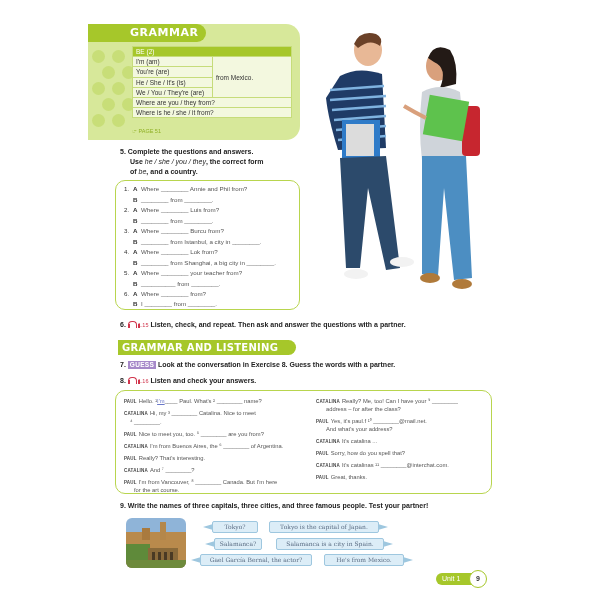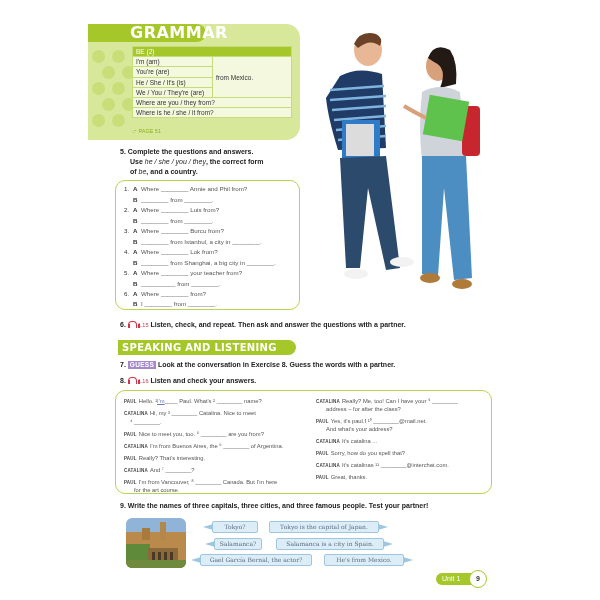--- a/index.html
+++ b/index.html
@@ -21,7 +21,7 @@
   .grammar-header {
     position: absolute; left: 0; top: 0; height: 18px; width: 118px;
     background: #a6c72a; border-radius: 0 10px 10px 0;
-    color: #fff; font-weight: bold; font-size: 16px; letter-spacing: 0.5px;
+    color: #fff; font-weight: bold; font-size: 11px; letter-spacing: 0.5px;
     padding-left: 42px; line-height: 18px;
     font-family: "DejaVu Sans", sans-serif;
   }

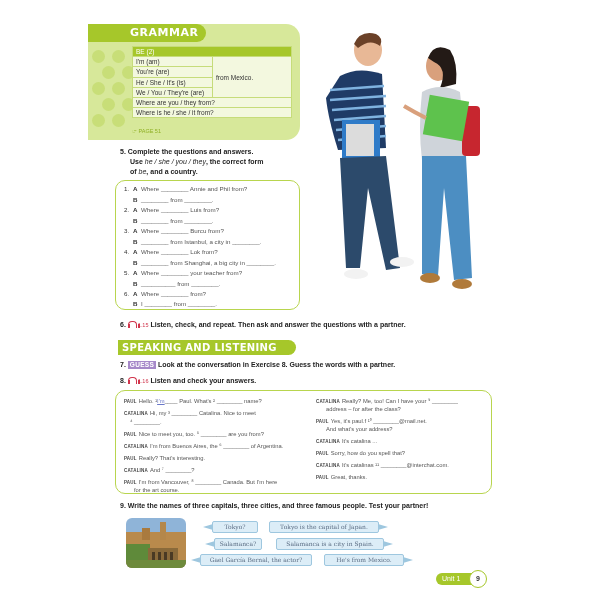--- a/index.html
+++ b/index.html
@@ -234,7 +234,7 @@
   <b>Listen, check, and repeat. Then ask and answer the questions with a partner.</b>
 </div>
 
-<div class="section-header">SPEAKING AND LISTENING</div>
+<div class="section-header">GRAMMAR AND LISTENING</div>
 
 <div class="ex-line" style="left:120px;top:361px">
   <span class="ex-num">7.</span>

